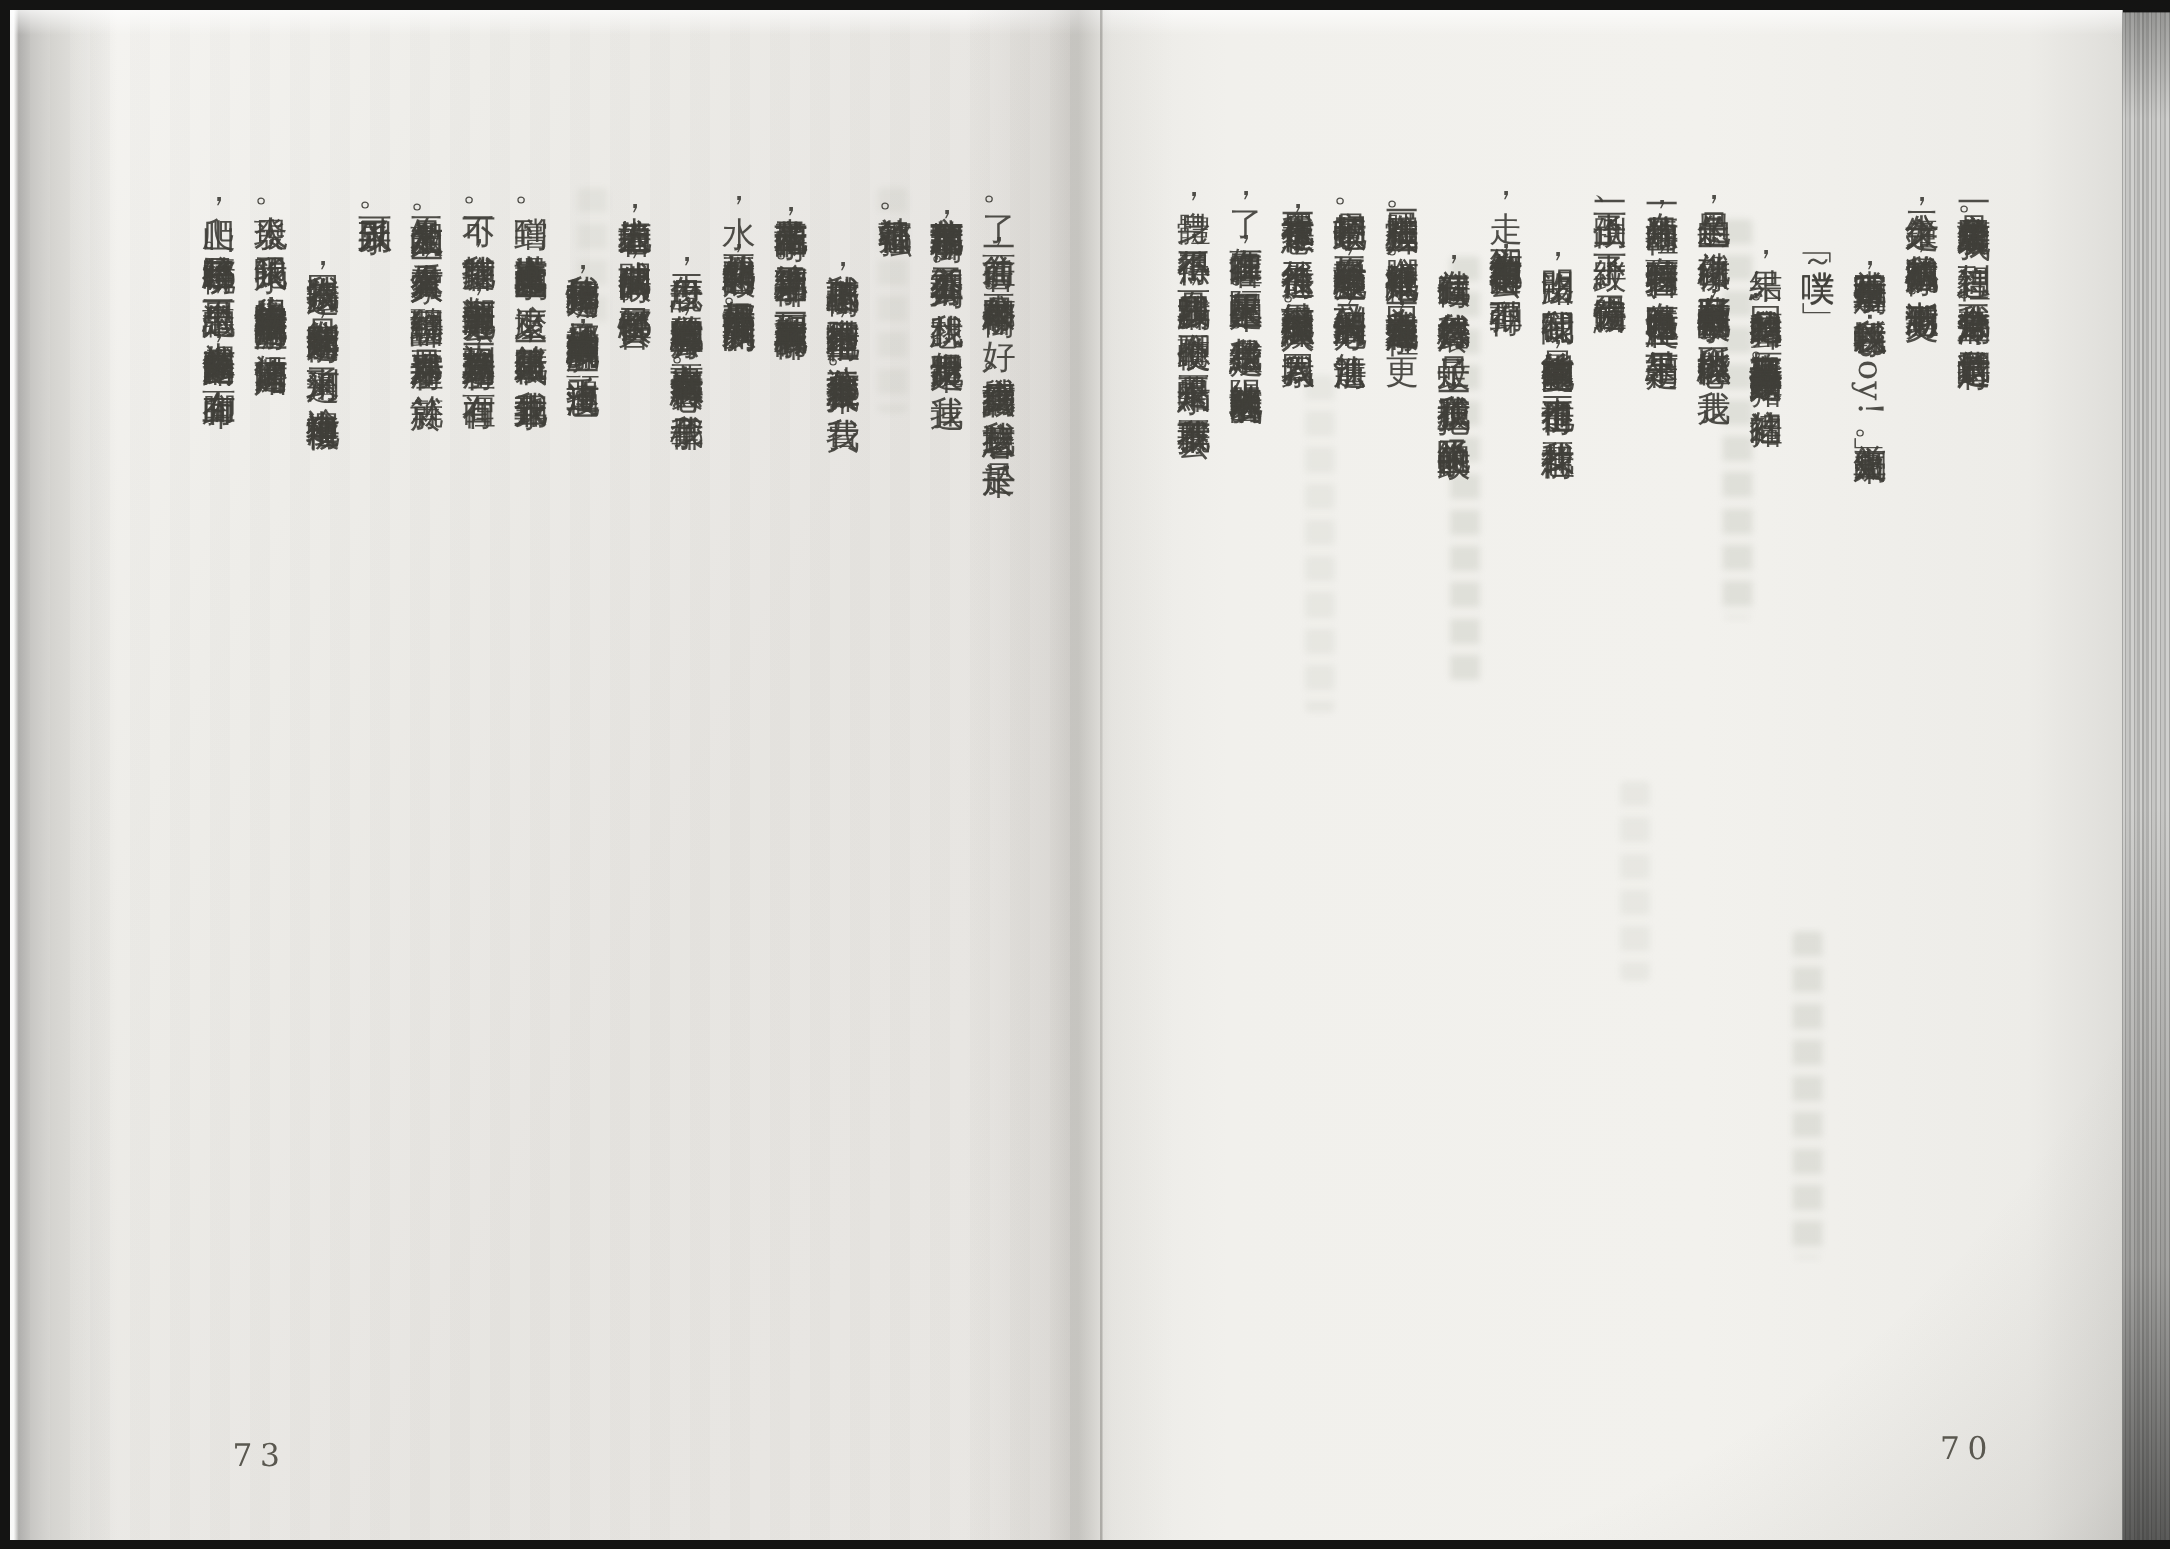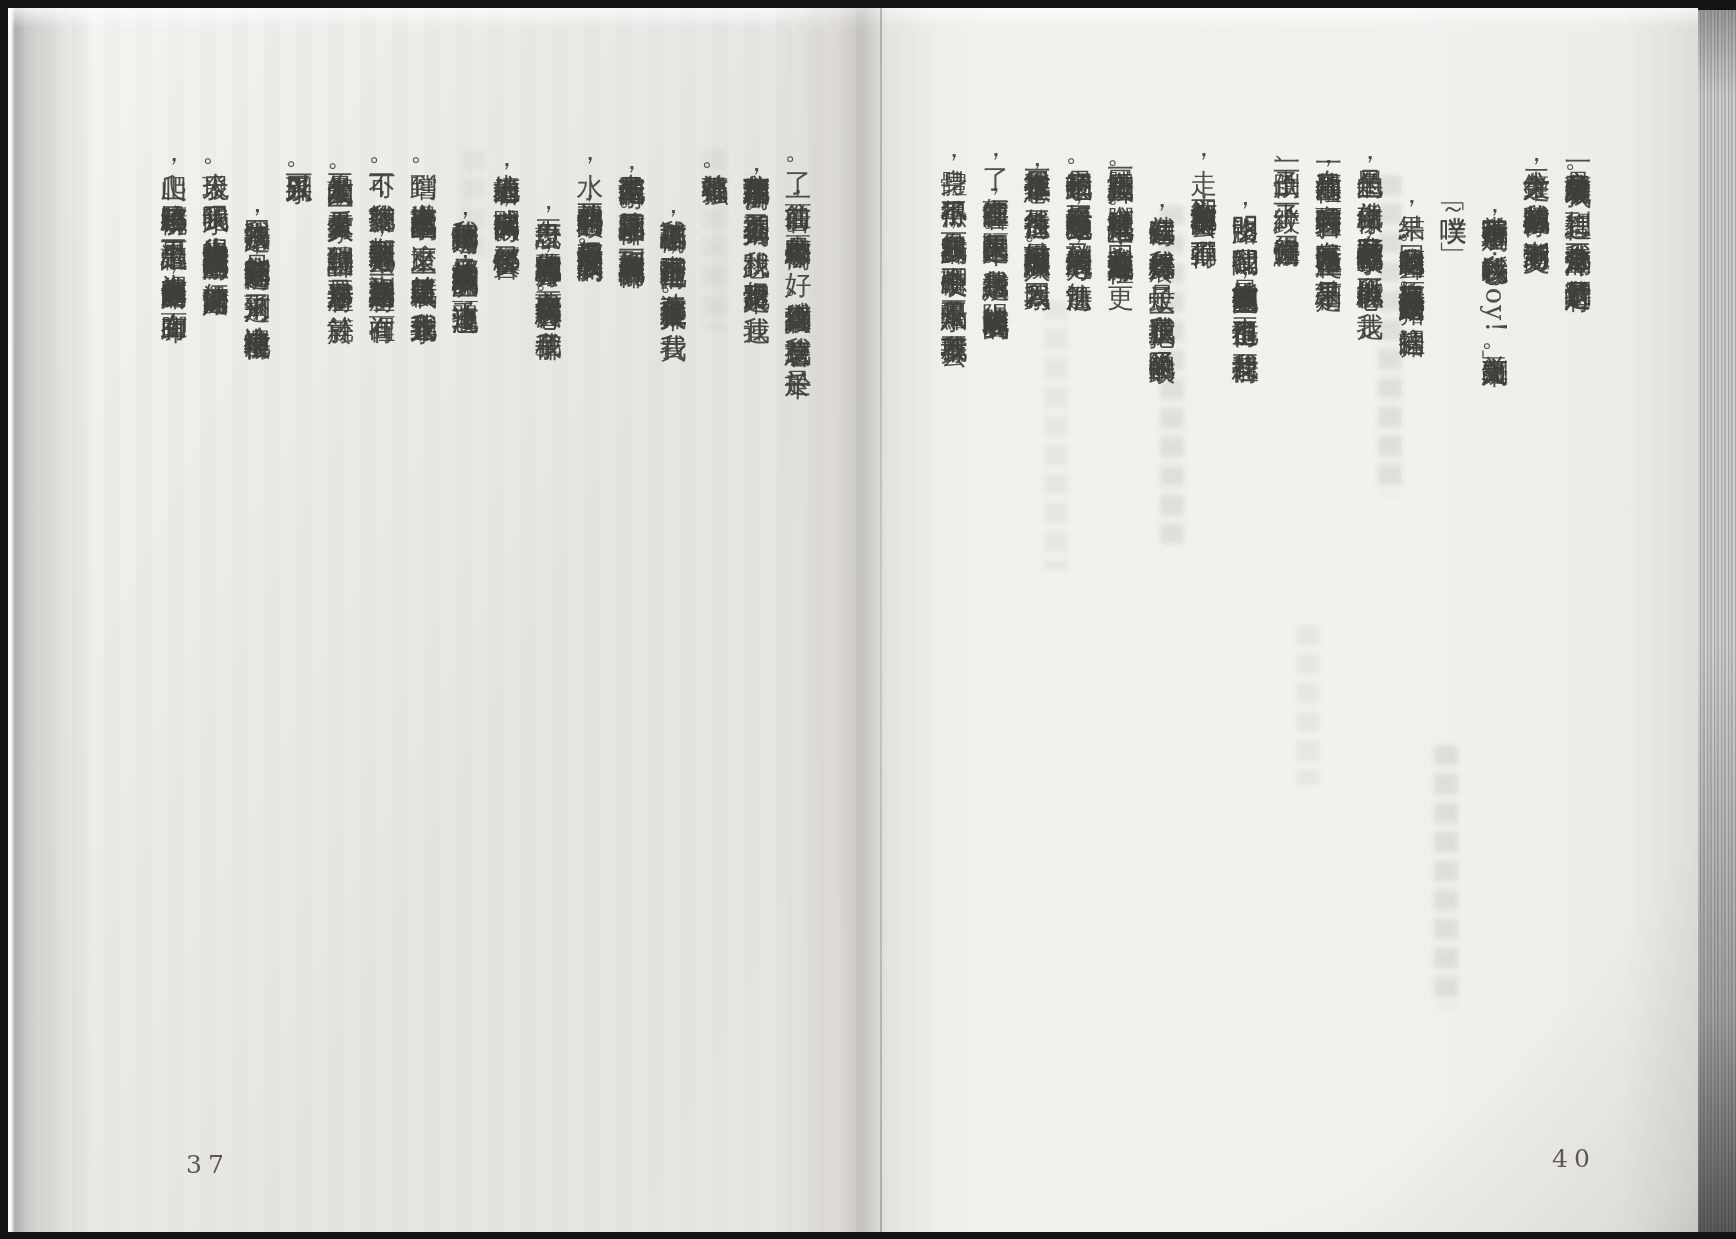--- a/index.html
+++ b/index.html
@@ -130,7 +130,7 @@
     <div class="col">爬山，這時都已經傍晚了。不可思議的是，山裡竟然有條新走出的路，上面有腳印。</div>
   </div>
 
-  <div class="pagenum pagenum-left">37</div>
+  <div class="pagenum pagenum-left">73</div>
   <div class="pagenum pagenum-right">40</div>
 
 </div>

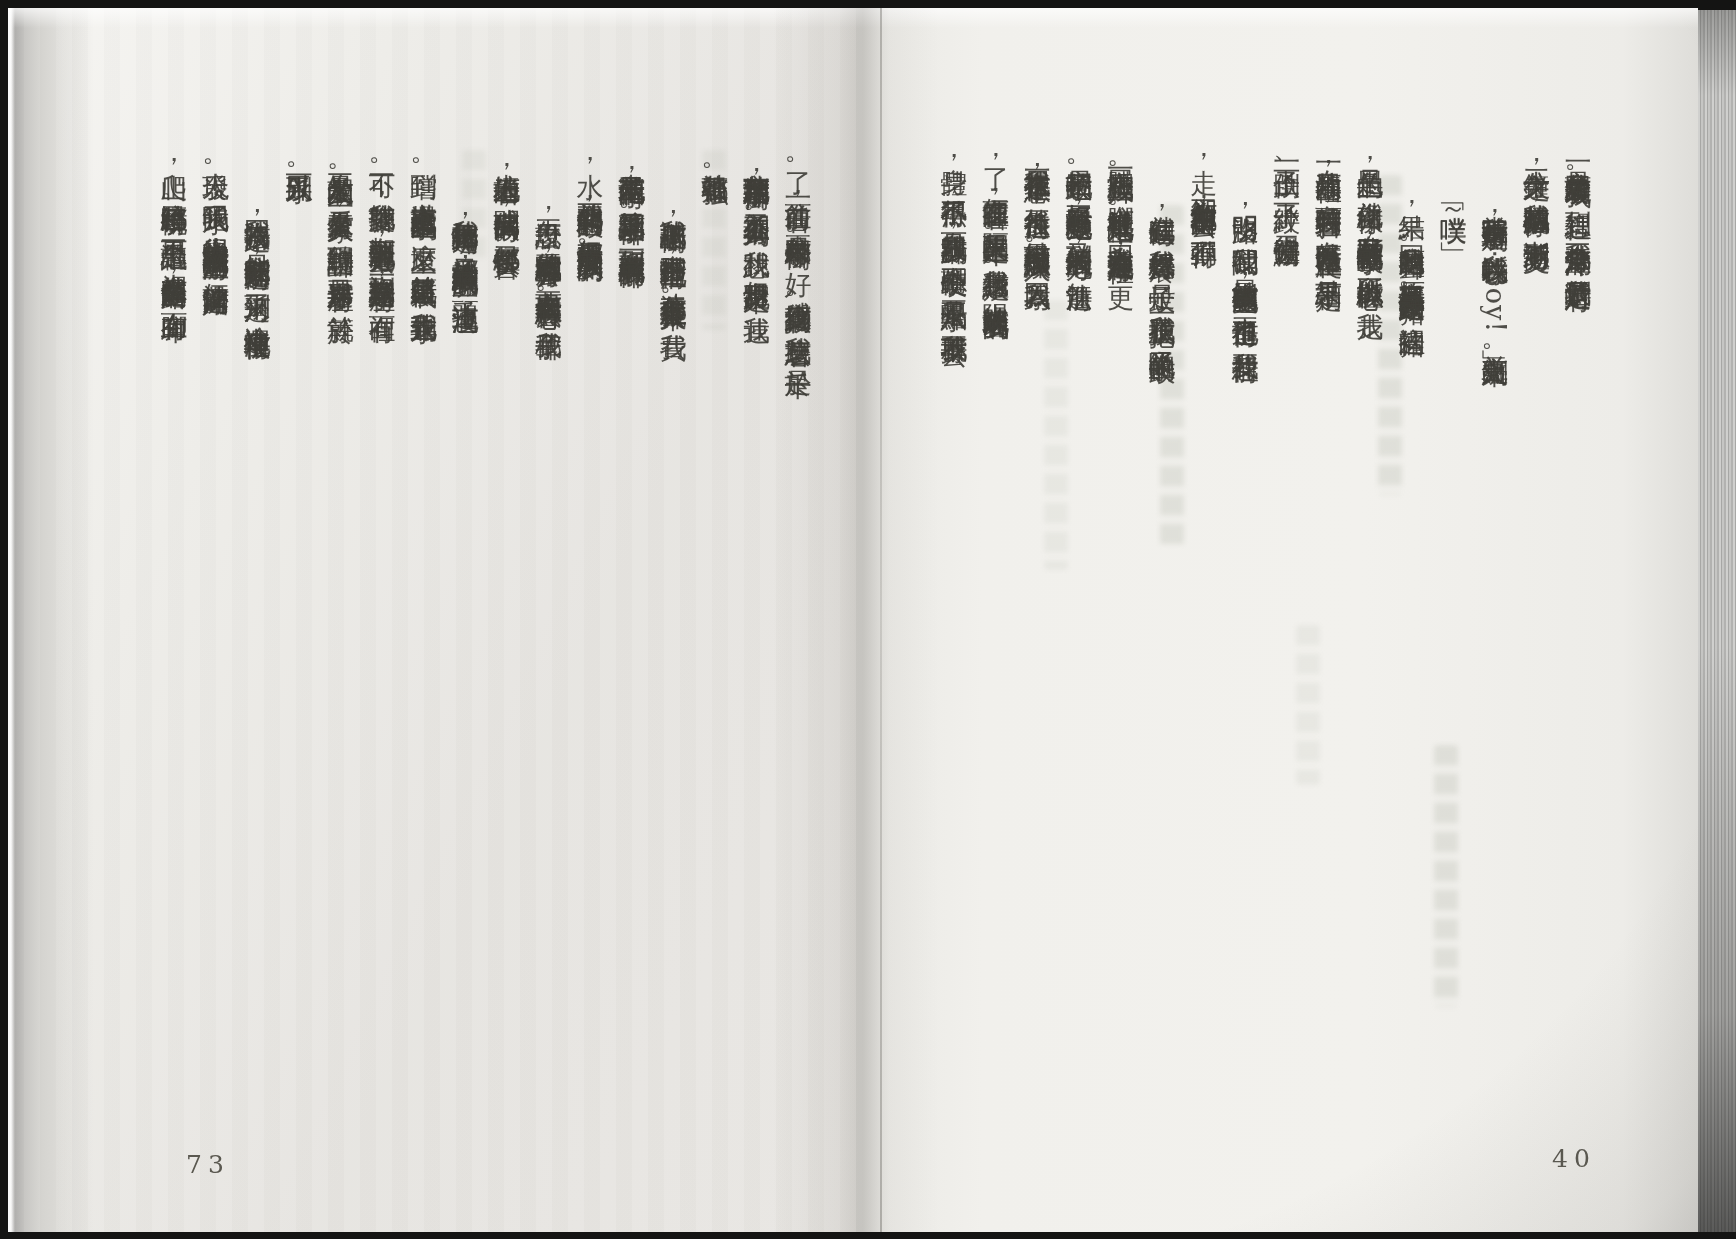--- a/index.html
+++ b/index.html
@@ -131,7 +131,7 @@
   </div>
 
   <div class="pagenum pagenum-left">73</div>
-  <div class="pagenum pagenum-right">40</div>
+  <div class="pagenum pagenum-right">70</div>
 
 </div>
 

